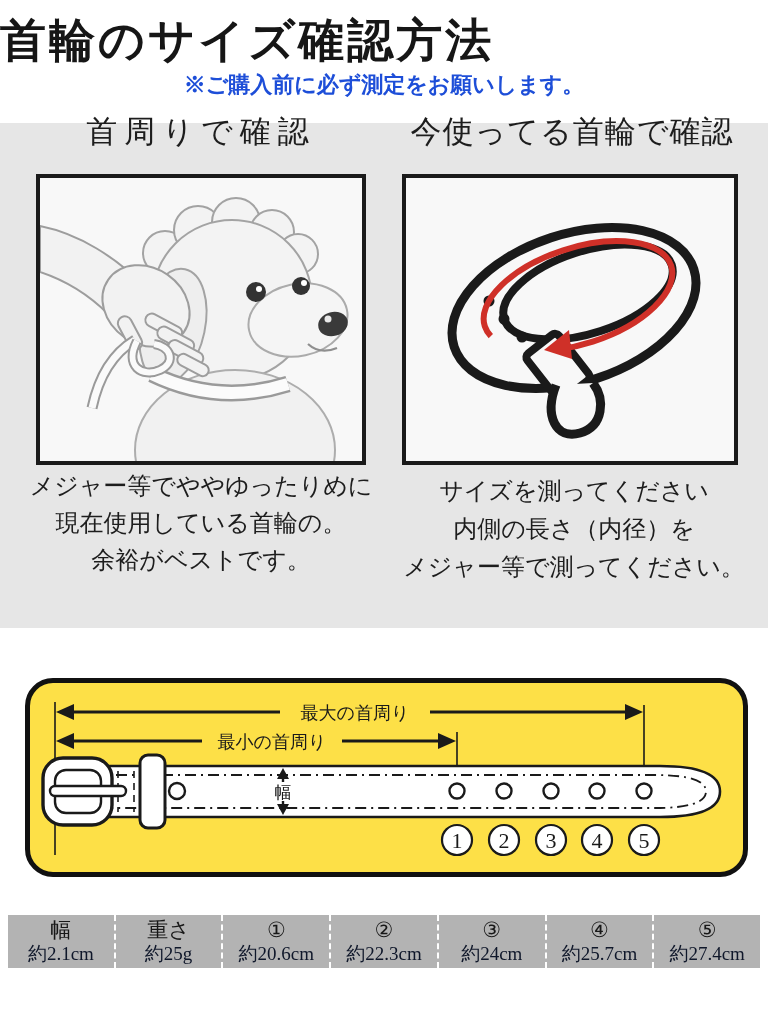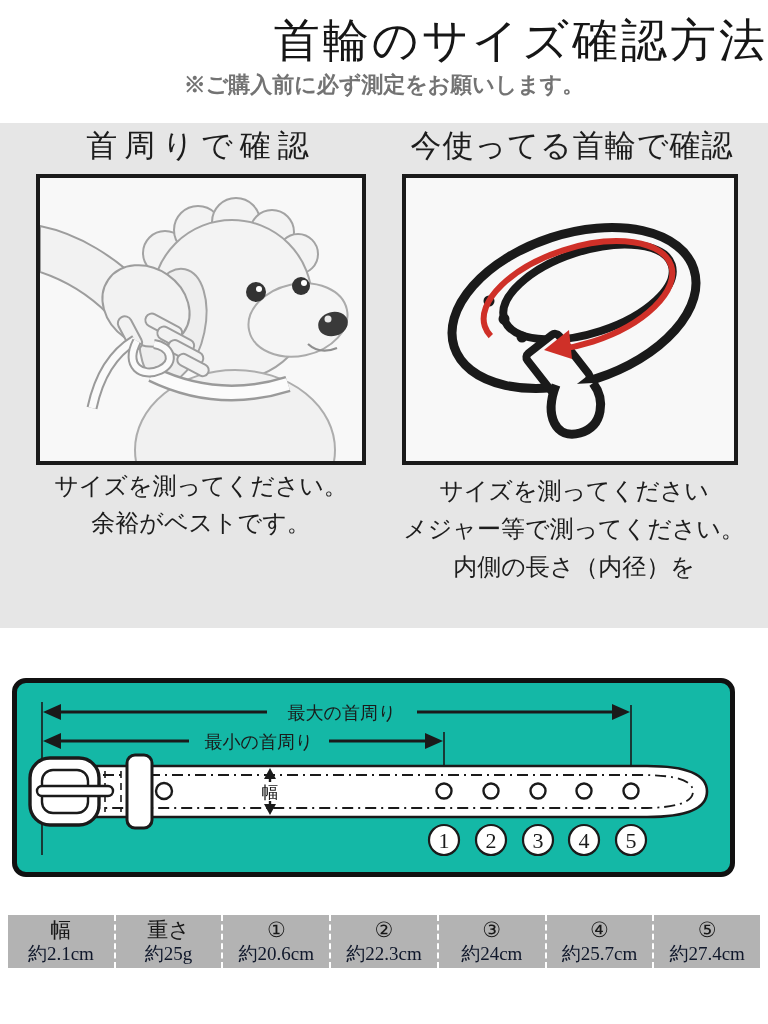--- a/index.html
+++ b/index.html
@@ -12,8 +12,8 @@
   .abs{position:absolute;}
   
   .page-title{
-    top:10px;left:0;width:768px;text-align:right;
-    font-size:46px;font-weight:normal;letter-spacing:3px;color:#161616;
+    top:10px;left:0;width:768px;text-align:left;
+    font-size:46px;font-weight:bold;letter-spacing:3px;color:#161616;
   }
   .page-subtitle{
     top:70px;left:0;width:768px;text-align:center;

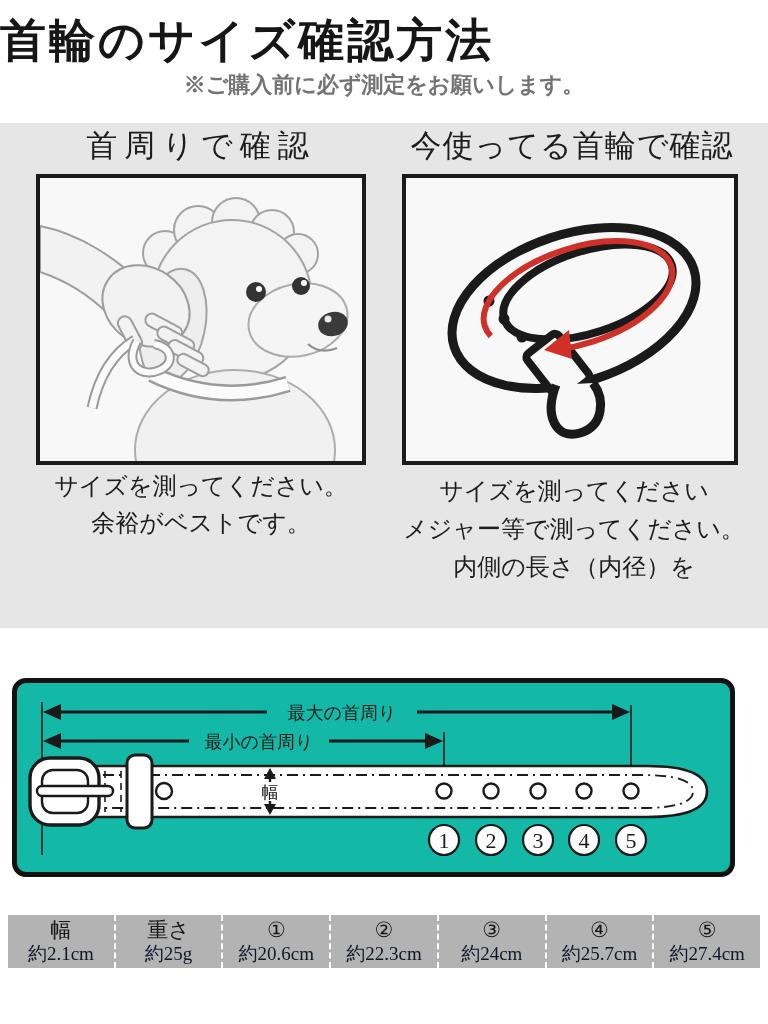--- a/index.html
+++ b/index.html
@@ -17,7 +17,7 @@
   }
   .page-subtitle{
     top:70px;left:0;width:768px;text-align:center;
-    font-size:22px;font-weight:bold;color:#737373;
+    font-size:22px;font-weight:bold;color:#1d4ed8;
   }
   
   .gray-section{

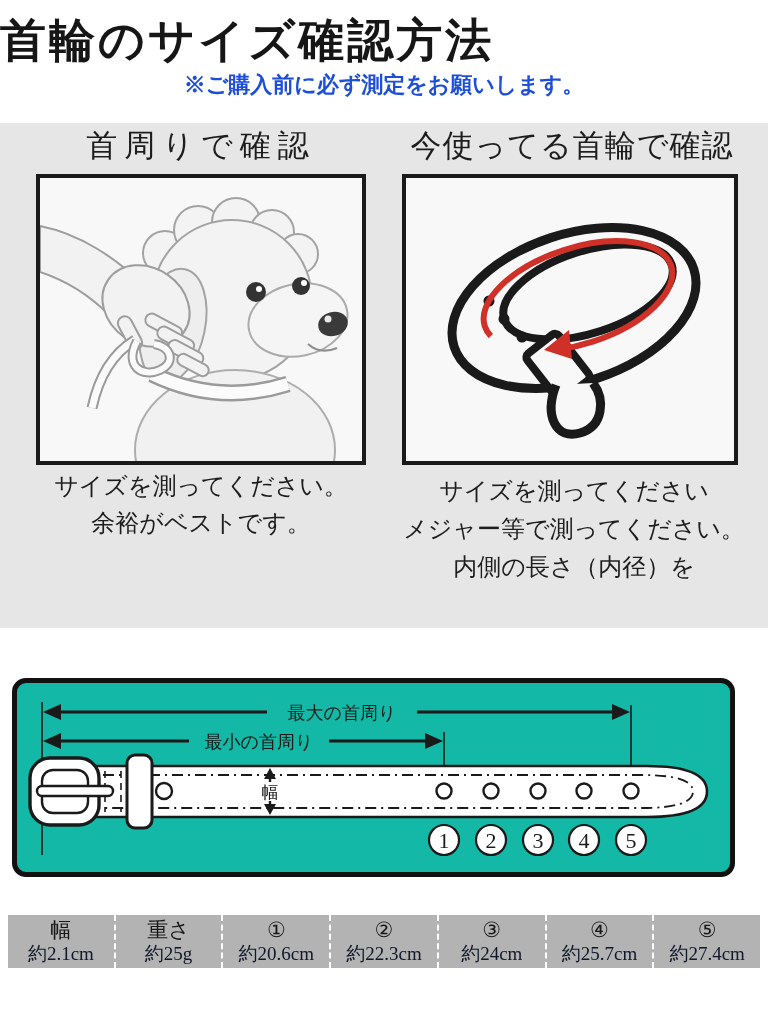--- a/index.html
+++ b/index.html
@@ -24,7 +24,7 @@
     top:123px;left:0;width:768px;height:505px;background:#e6e6e6;
   }
   .col-heading{
-    top:125px;text-align:center;font-size:31px;color:#1d1d1d;
+    top:111px;text-align:center;font-size:31px;color:#1d1d1d;
   }
   .col-heading.left{left:26px;width:350px;letter-spacing:7px;}
   .col-heading.right{left:396px;width:352px;letter-spacing:1px;}

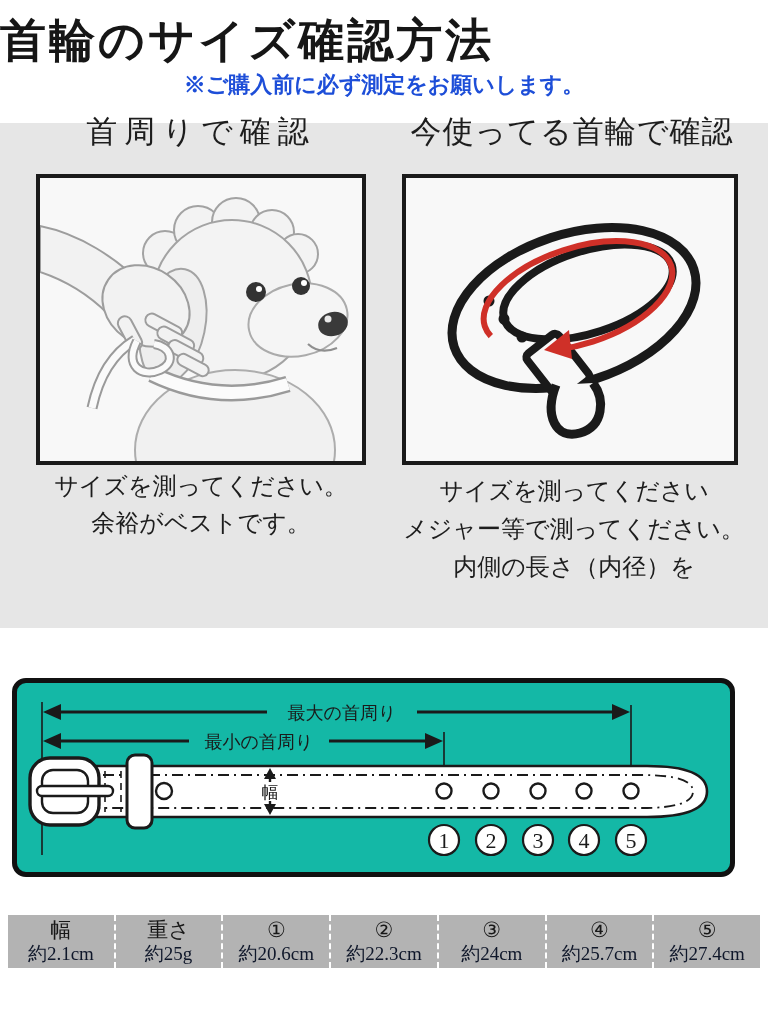--- a/index.html
+++ b/index.html
@@ -137,6 +137,7 @@
 </div>
 
 <div class="abs col-text left">
+  <div>メジャー等でややゆったりめに</div>
   <div>サイズを測ってください。</div>
   <div>余裕がベストです。</div>
 </div>

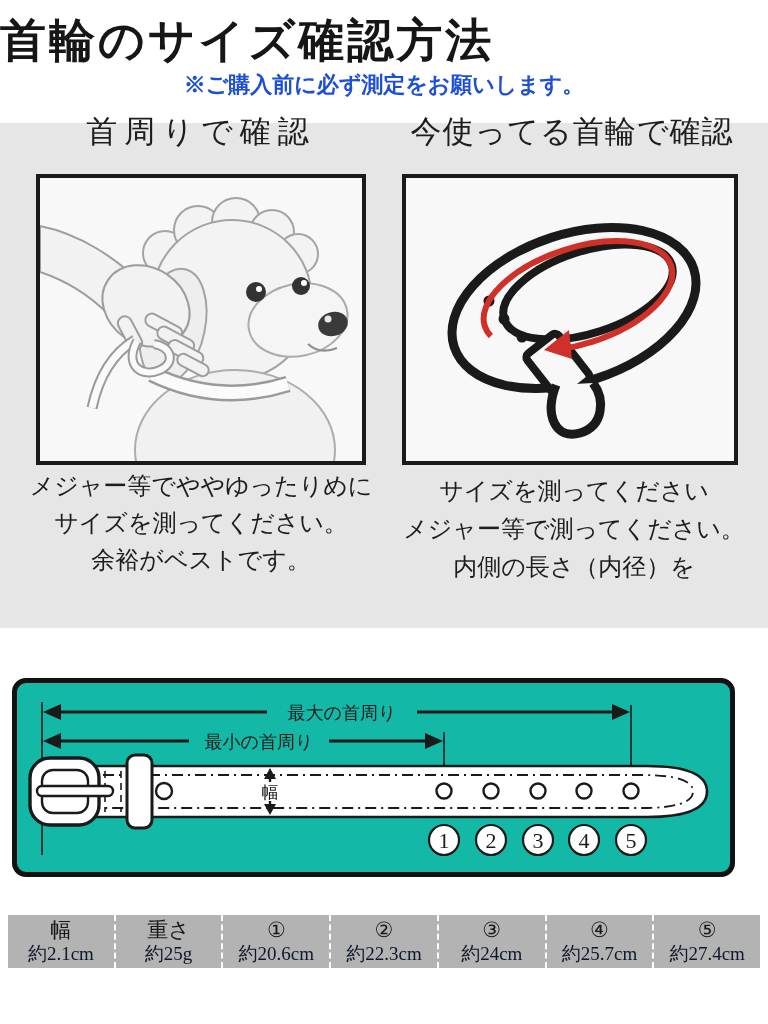--- a/index.html
+++ b/index.html
@@ -138,7 +138,7 @@
 
 <div class="abs col-text left">
   <div>メジャー等でややゆったりめに</div>
-  <div>サイズを測ってください。</div>
+  <div>現在使用している首輪の。</div>
   <div>余裕がベストです。</div>
 </div>
 <div class="abs col-text right">

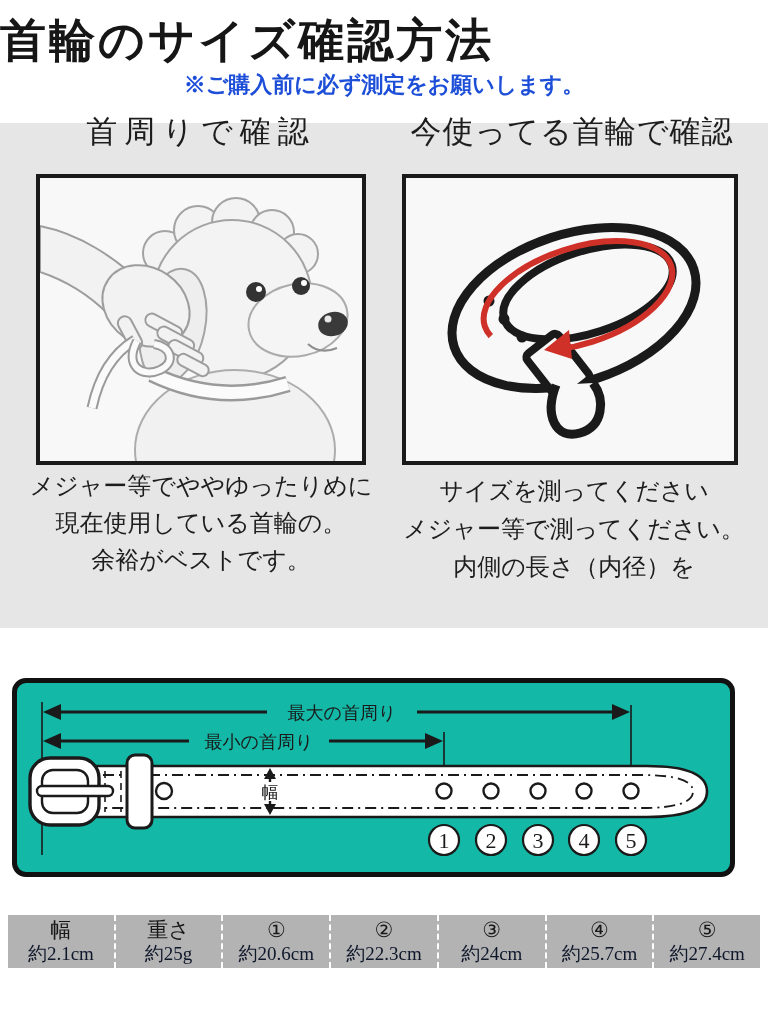--- a/index.html
+++ b/index.html
@@ -143,8 +143,8 @@
 </div>
 <div class="abs col-text right">
   <div>サイズを測ってください</div>
+  <div>内側の長さ（内径）を</div>
   <div>メジャー等で測ってください。</div>
-  <div>内側の長さ（内径）を</div>
 </div>
 
 <div class="abs diagram-box">

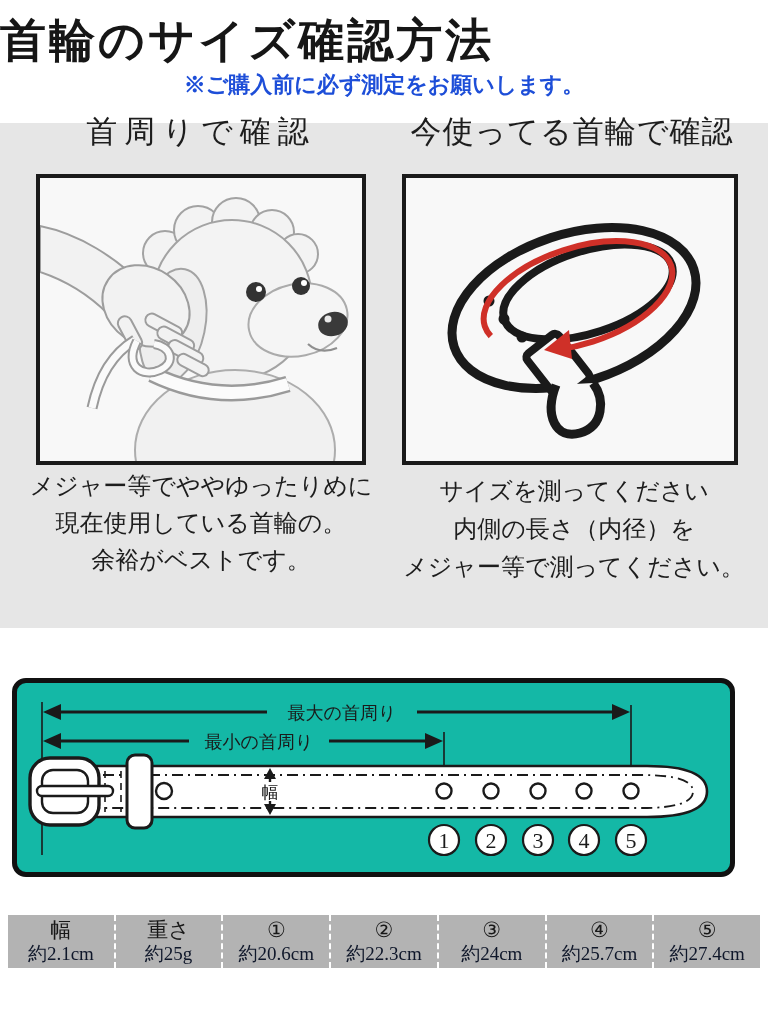--- a/index.html
+++ b/index.html
@@ -42,8 +42,8 @@
   .col-text.right{top:472px;left:392px;width:364px;line-height:38px;}
   
   .diagram-box{
-    top:678px;left:12px;width:723px;height:199px;
-    background:#14b8a6;border:5px solid #111111;border-radius:14px;
+    top:678px;left:25px;width:723px;height:199px;
+    background:#fde047;border:5px solid #111111;border-radius:28px;
     box-sizing:border-box;
   }
   .diagram-box svg{display:block;}

